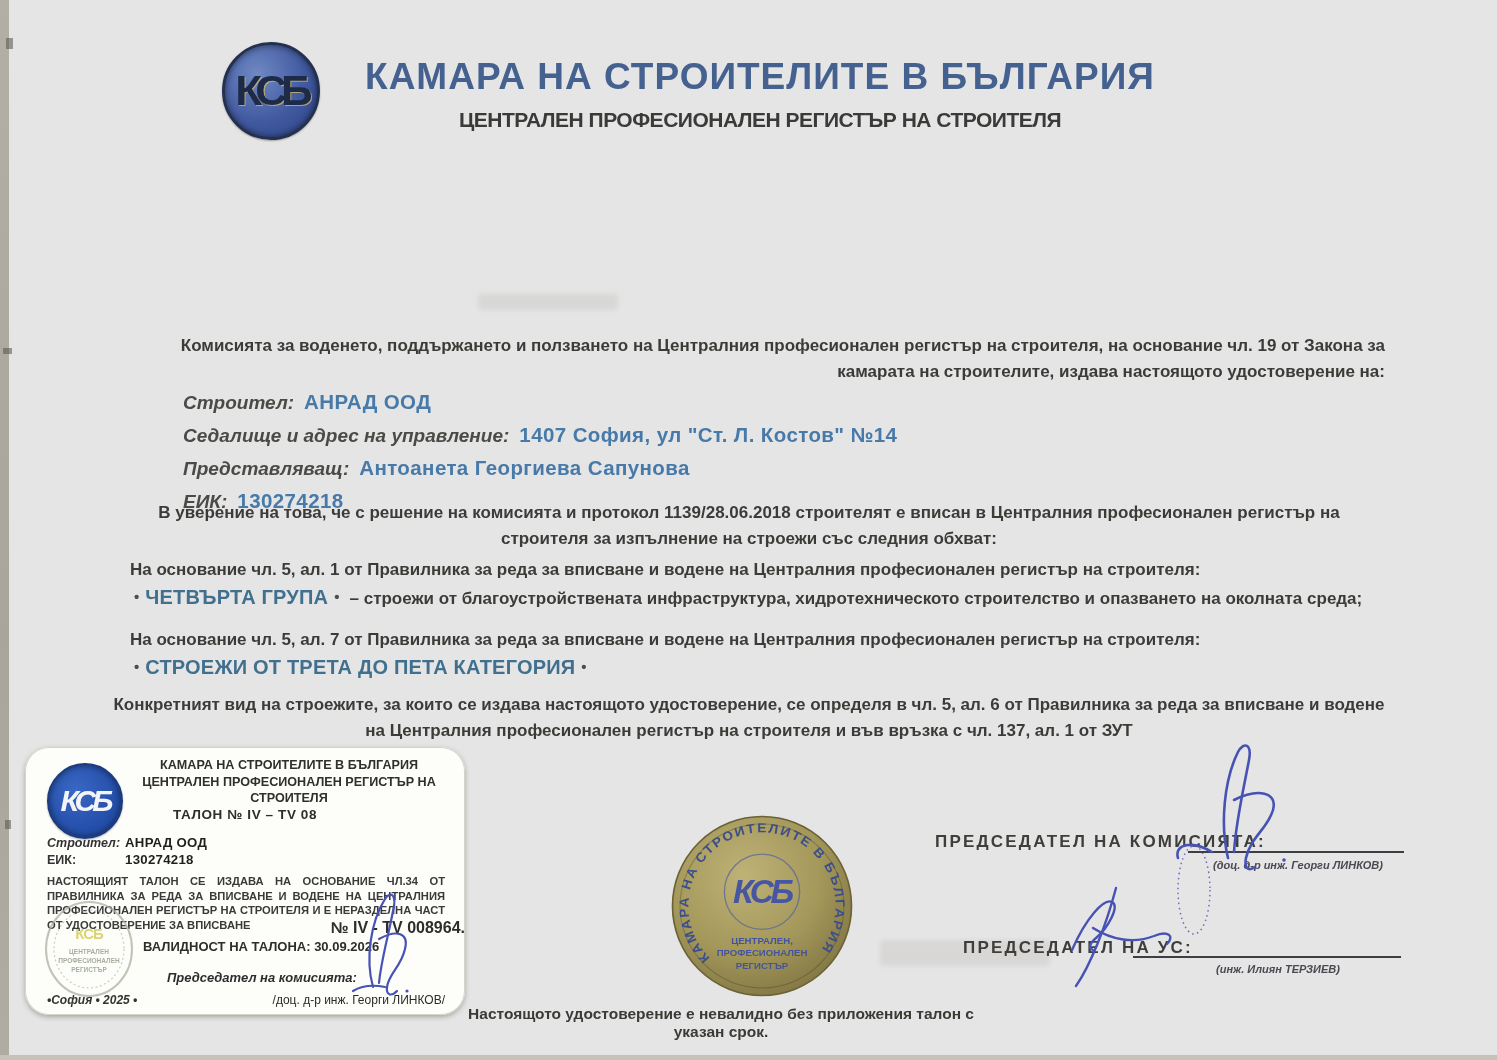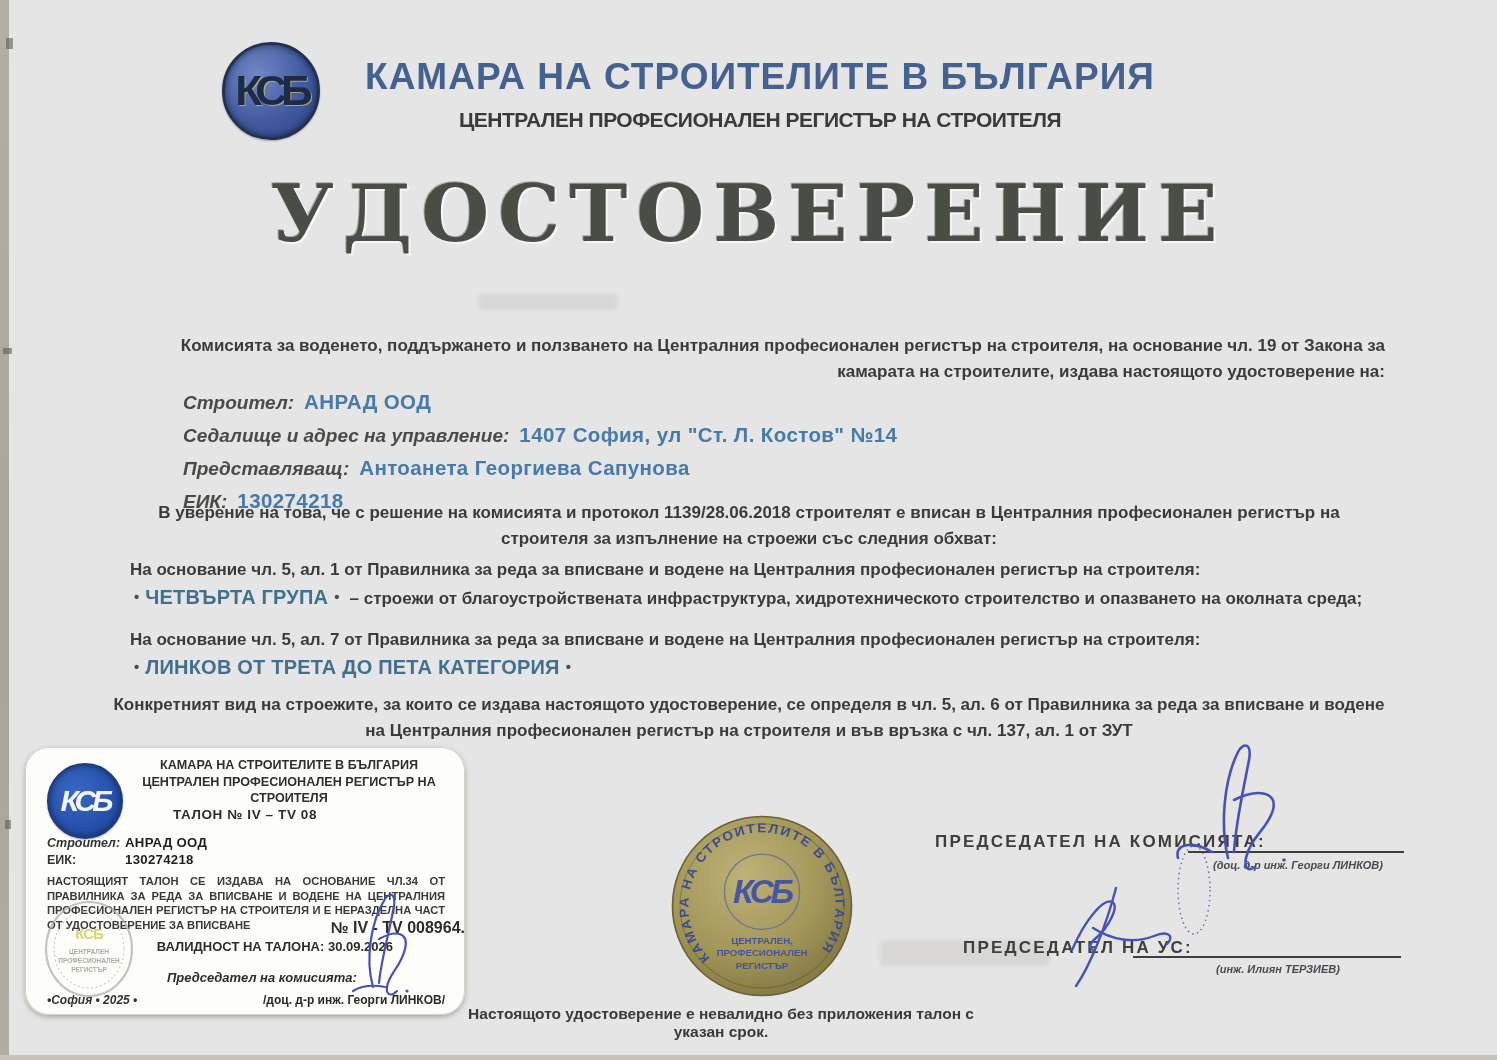--- a/index.html
+++ b/index.html
@@ -110,7 +110,6 @@
   <div class="abs" id="org-name">КАМАРА НА СТРОИТЕЛИТЕ В БЪЛГАРИЯ</div>
   <div class="abs" id="registry-name">ЦЕНТРАЛЕН ПРОФЕСИОНАЛЕН РЕГИСТЪР НА СТРОИТЕЛЯ</div>
 
-  <div class="abs" id="doc-title">УДОСТОВЕРЕНИЕ</div>
 
   <div class="abs para" id="intro">Комисията за воденето, поддържането и ползването на Централния професионален регистър на строителя, на основание чл. 19 от Закона за камарата на строителите, издава настоящото удостоверение на:</div>
 

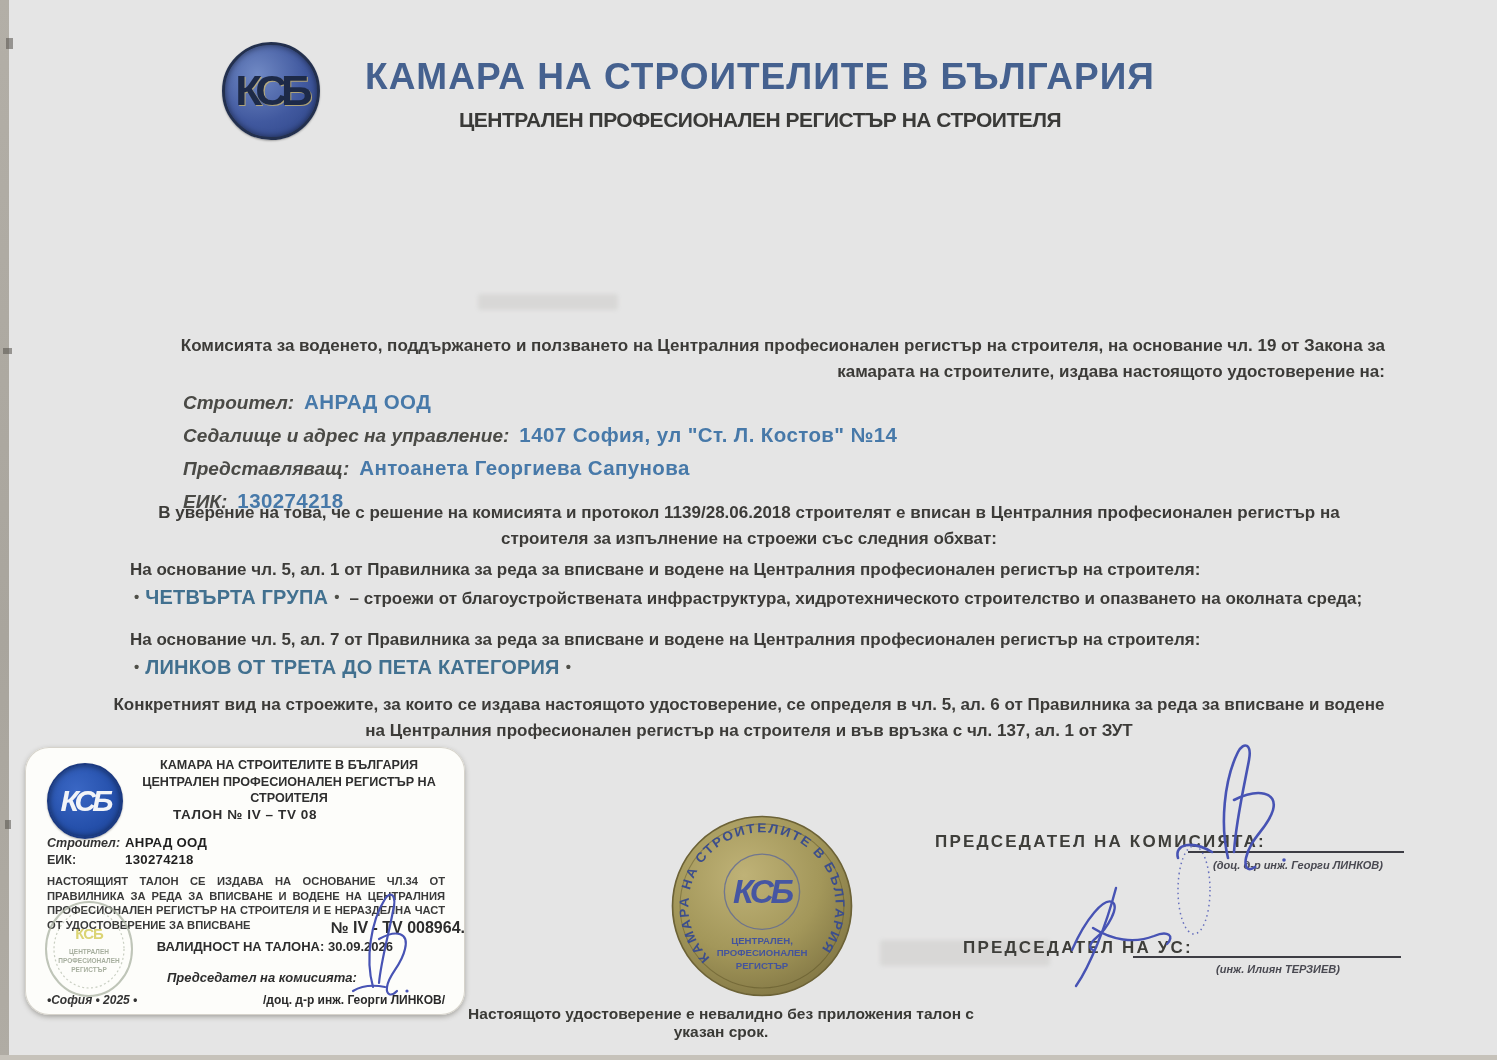--- a/index.html
+++ b/index.html
@@ -138,7 +138,7 @@
   <div class="abs para" id="basis2">На основание чл. 5, ал. 7 от Правилника за реда за вписване и водене на Централния професионален регистър на строителя:</div>
 
   <div class="abs bullet-line" id="category-line">
-    <span class="dot">•</span><span class="scope-name">ЛИНКОВ ОТ ТРЕТА ДО ПЕТА КАТЕГОРИЯ</span><span class="dot">•</span>
+    <span class="dot">•</span><span class="scope-name">СТРОЕЖИ ОТ ТРЕТА ДО ПЕТА КАТЕГОРИЯ</span><span class="dot">•</span>
   </div>
 
   <div class="abs para" id="specifics">Конкретният вид на строежите, за които се издава настоящото удостоверение, се определя в чл. 5, ал. 6 от Правилника за реда за вписване и водене на Централния професионален регистър на строителя и във връзка с чл. 137, ал. 1 от ЗУТ</div>

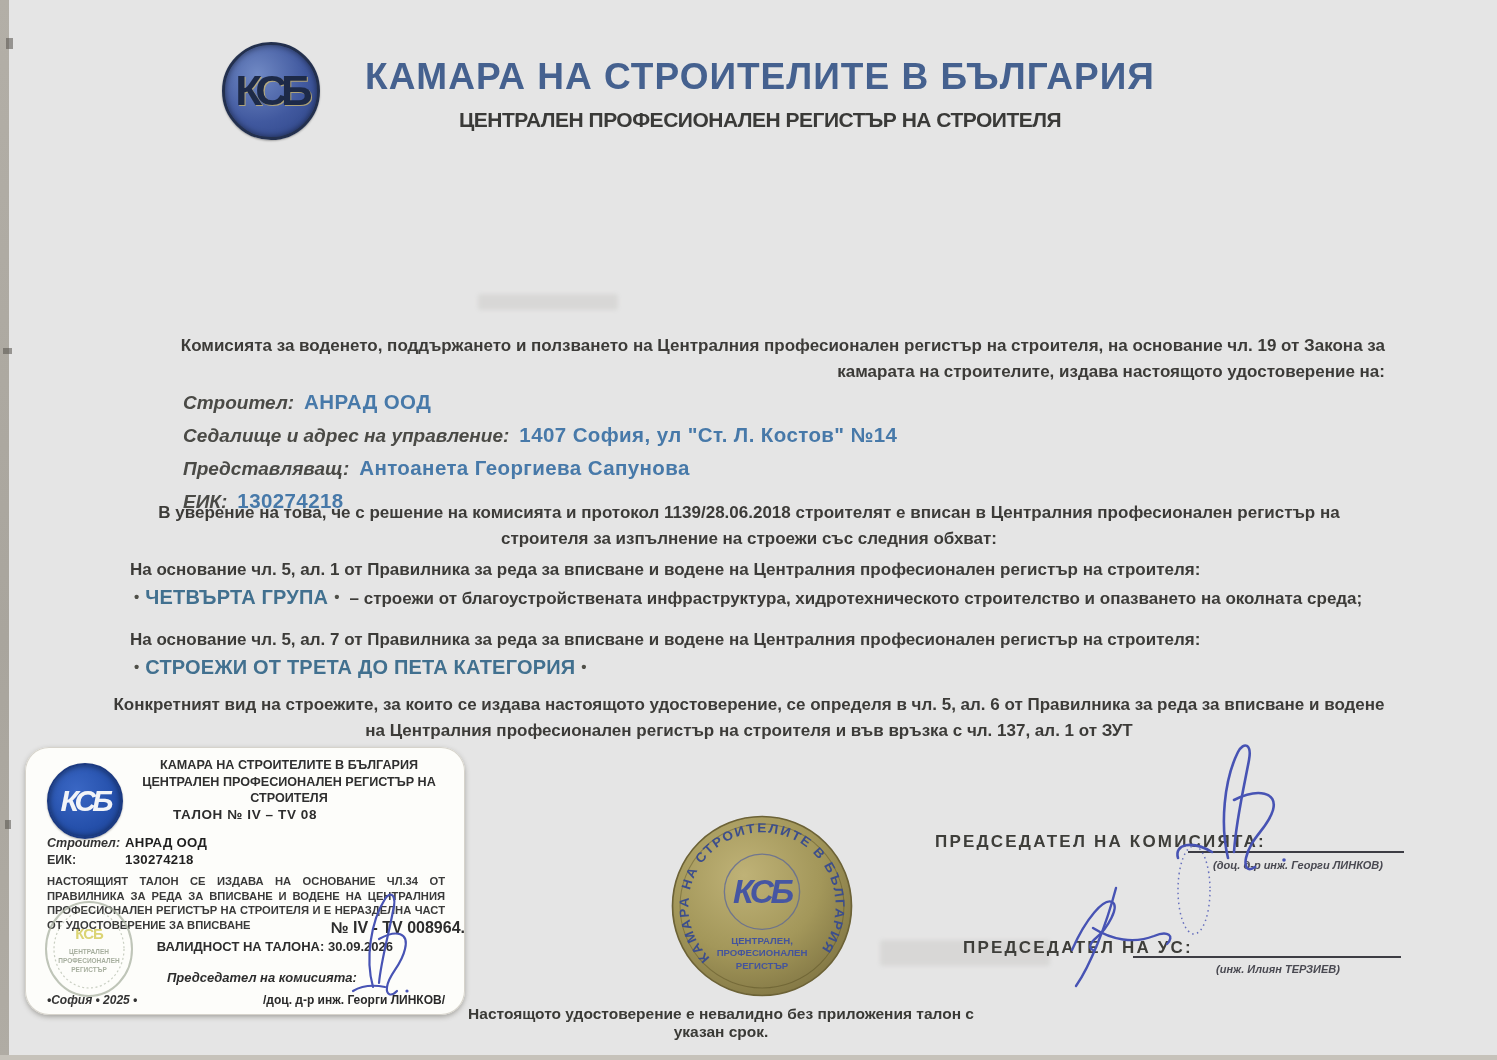--- a/index.html
+++ b/index.html
@@ -69,7 +69,7 @@
               font-weight:bold;color:#3a3a3a;text-align:justify;}
   #talon-cardno{left:0;top:172px;width:100%;text-align:right;font-size:16px;font-weight:bold;color:#2d2d2d;}
   #talon-stamp{left:16px;top:150px;}
-  #talon-validity{left:118px;top:192px;width:250px;text-align:right;font-size:13px;font-weight:bold;color:#2d2d2d;}
+  #talon-validity{left:118px;top:192px;width:250px;text-align:left;font-size:13px;font-weight:bold;color:#2d2d2d;}
   #talon-chair{left:142px;top:223px;font-size:13px;font-weight:bold;font-style:italic;color:#2d2d2d;}
   #talon-city{left:22px;top:246px;font-size:12px;font-weight:bold;font-style:italic;color:#333;}
   #talon-chair-name{right:20px;top:246px;font-size:12px;font-weight:bold;color:#2a2a2a;}

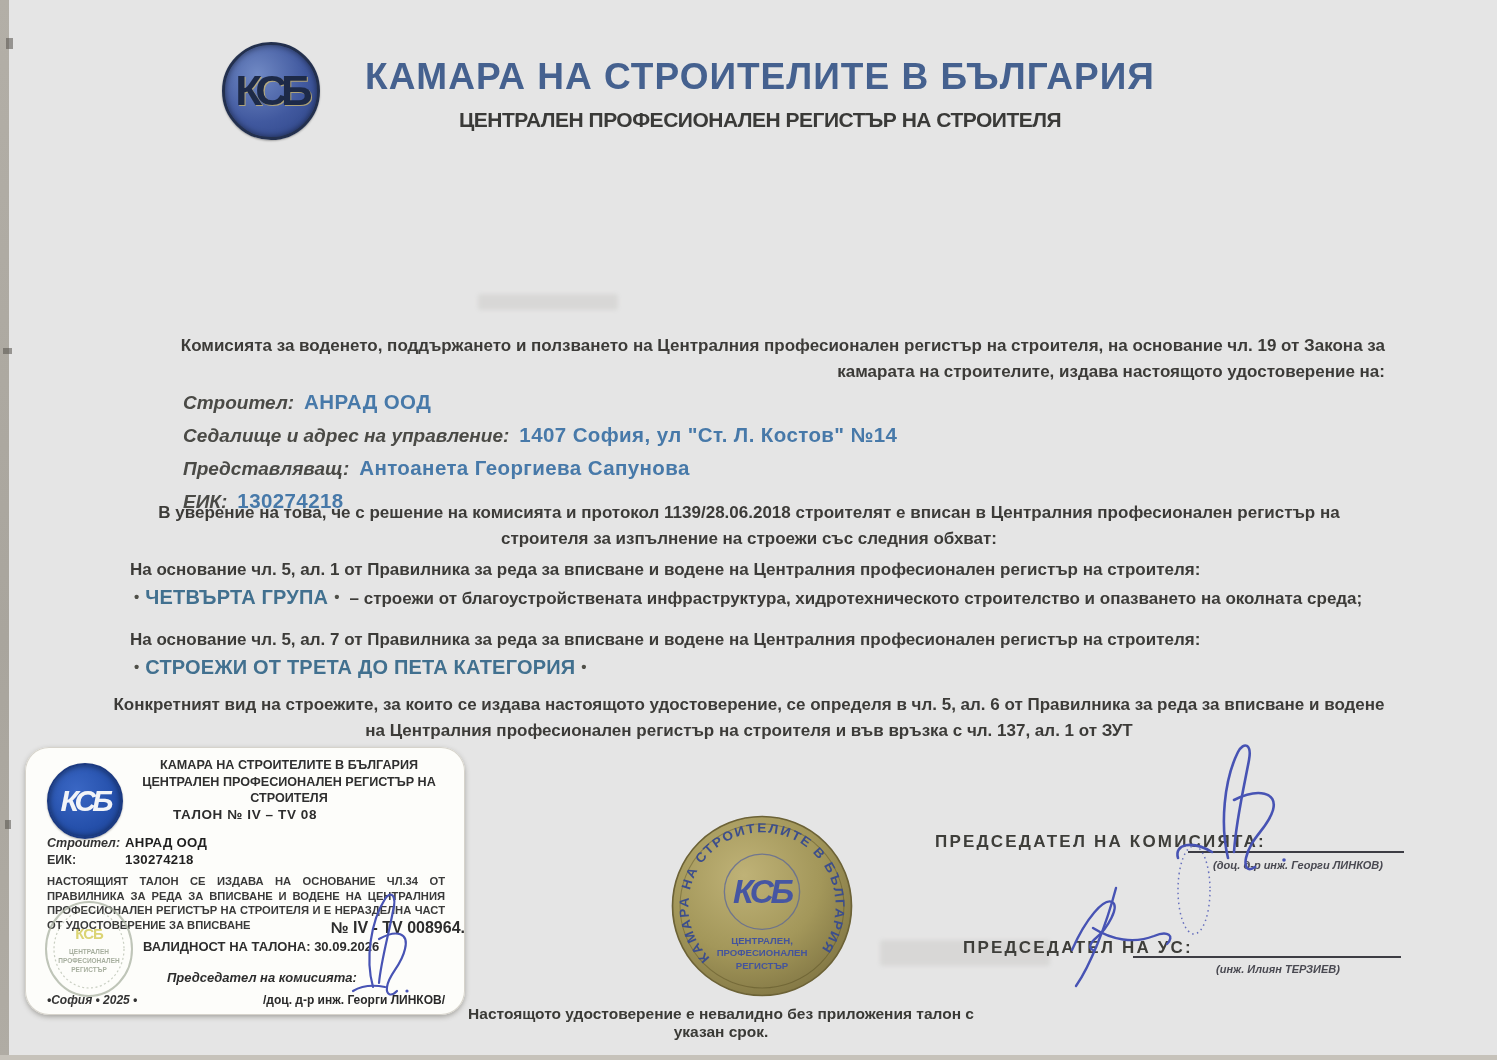--- a/index.html
+++ b/index.html
@@ -72,7 +72,7 @@
   #talon-validity{left:118px;top:192px;width:250px;text-align:left;font-size:13px;font-weight:bold;color:#2d2d2d;}
   #talon-chair{left:142px;top:223px;font-size:13px;font-weight:bold;font-style:italic;color:#2d2d2d;}
   #talon-city{left:22px;top:246px;font-size:12px;font-weight:bold;font-style:italic;color:#333;}
-  #talon-chair-name{right:20px;top:246px;font-size:12px;font-weight:bold;color:#2a2a2a;}
+  #talon-chair-name{right:20px;top:246px;font-size:12px;font-weight:normal;color:#2a2a2a;}
   #talon-sig{left:308px;top:140px;}
 
   

